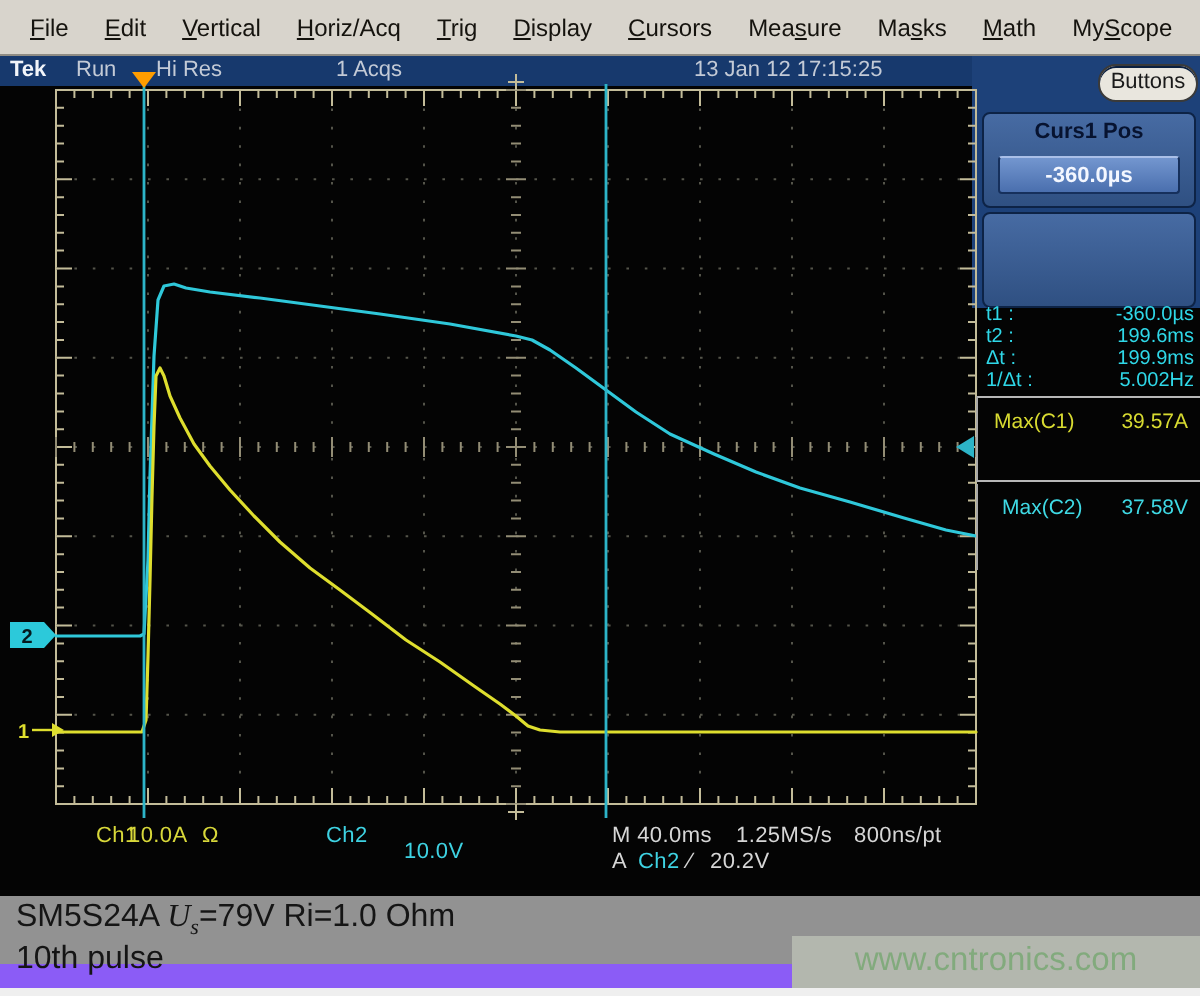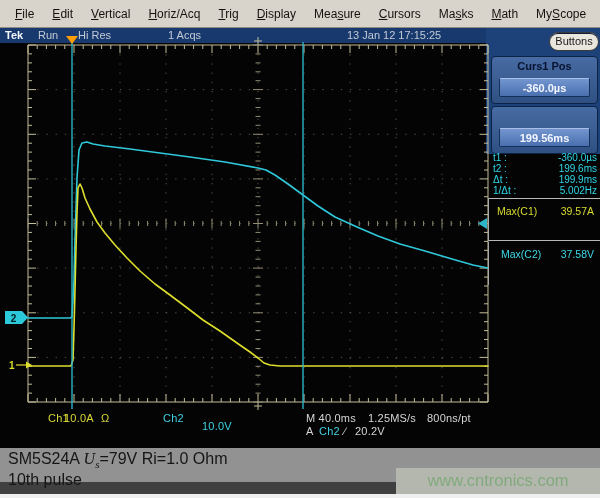--- a/index.html
+++ b/index.html
@@ -3,7 +3,7 @@
 <meta charset="utf-8">
 <style>
   html,body{margin:0;padding:0;background:#666;}
-  .page{position:relative;width:600px;height:498px;overflow:hidden;background:#404040;
+  .page{position:relative;width:600px;height:498px;overflow:hidden;background:#8b5cf6;
         font-family:"Liberation Sans","DejaVu Sans",sans-serif;-webkit-font-smoothing:none;}
   
   .menubar{position:absolute;left:0;top:0;width:600px;height:28px;background:#d8d4cc;

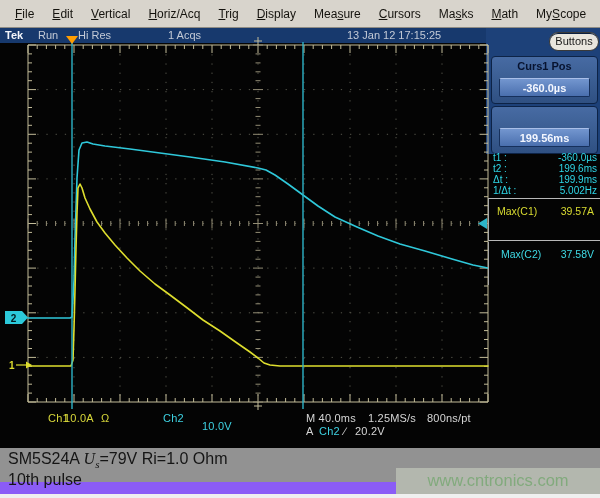--- a/index.html
+++ b/index.html
@@ -62,8 +62,8 @@
       <span class="menu-item"><span></span><span class="accel">H</span><span>oriz/Acq</span></span>
       <span class="menu-item"><span></span><span class="accel">T</span><span>rig</span></span>
       <span class="menu-item"><span></span><span class="accel">D</span><span>isplay</span></span>
+      <span class="menu-item"><span></span><span class="accel">C</span><span>ursors</span></span>
       <span class="menu-item"><span>Mea</span><span class="accel">s</span><span>ure</span></span>
-      <span class="menu-item"><span></span><span class="accel">C</span><span>ursors</span></span>
       <span class="menu-item"><span>Ma</span><span class="accel">s</span><span>ks</span></span>
       <span class="menu-item"><span></span><span class="accel">M</span><span>ath</span></span>
       <span class="menu-item"><span>My</span><span class="accel">S</span><span>cope</span></span>

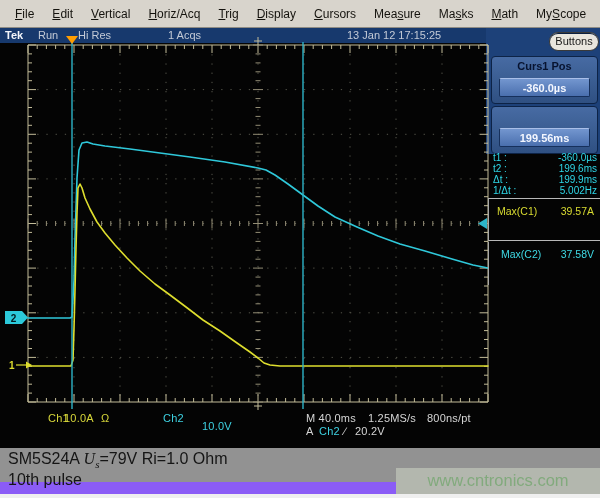--- a/index.html
+++ b/index.html
@@ -112,7 +112,6 @@
       <div class="curs-field">-360.0µs</div>
     </div>
     <div class="curs-box" style="top:78px;">
-      <div class="curs-field">199.56ms</div>
     </div>
 
     <div class="readouts" id="readouts">

